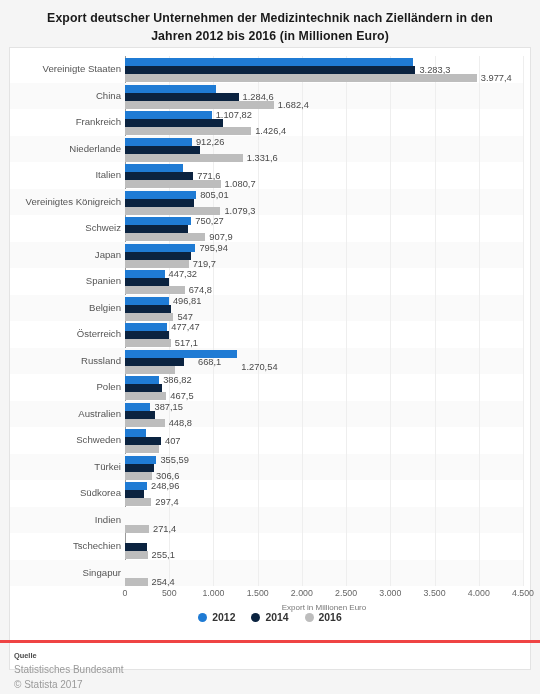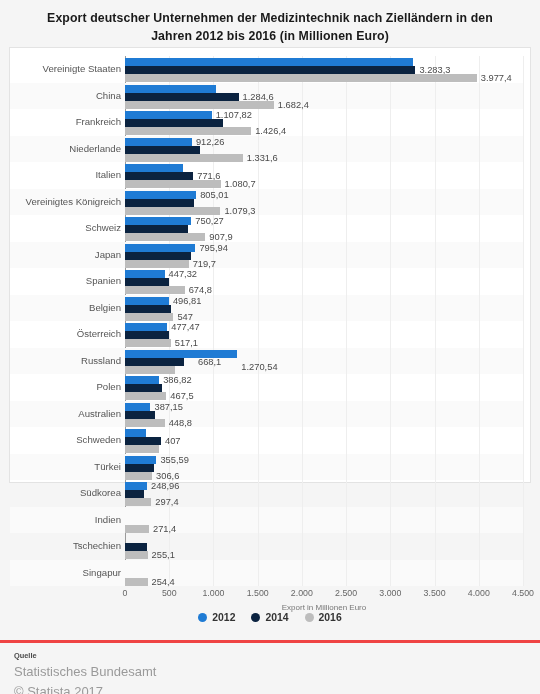--- a/index.html
+++ b/index.html
@@ -26,7 +26,7 @@
   
   .panel{
     position:absolute;left:9px;top:47px;
-    width:522px;height:436px;
+    width:522px;height:623px;
     background:#ffffff;
     border:1px solid #e3e3e3;
     box-sizing:border-box;

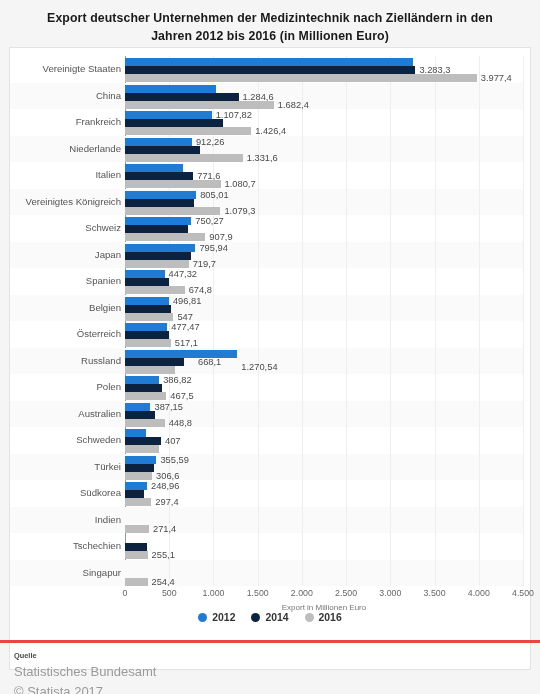--- a/index.html
+++ b/index.html
@@ -106,7 +106,7 @@
   .f-col.left{left:14px;}
   .f-col.right{left:172px;}
   .f-head{font-size:7.4px;font-weight:bold;color:#4a4a4a;margin-bottom:2px;}
-  .f-line{font-size:13px;color:#9a9a9a;line-height:1.5;}
+  .f-line{font-size:10px;color:#9a9a9a;line-height:1.5;}
 </style>
 </head>
 <body>

